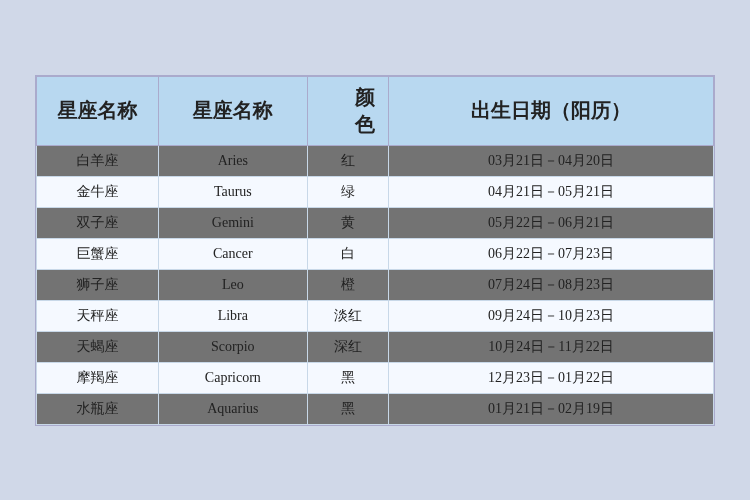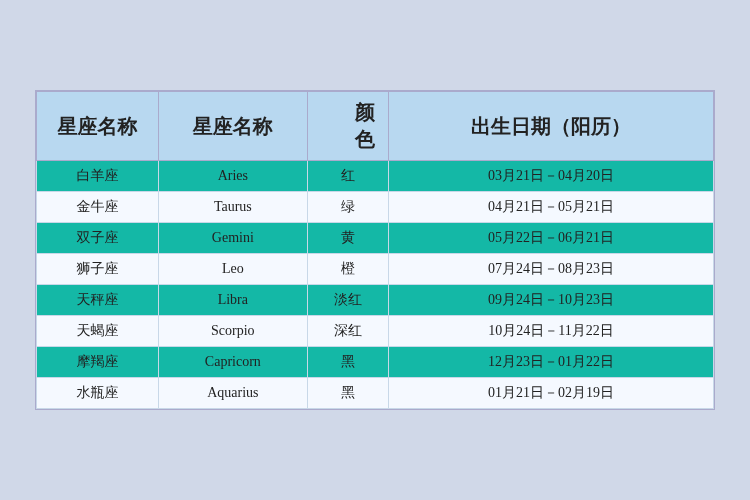--- a/index.html
+++ b/index.html
@@ -34,7 +34,7 @@
       font-size: 20px;
     }
     tbody tr {
-      background: #14b8a6;
+      background: #737373;
     }
     tbody tr:nth-child(even) {
       background: #f5f9ff;

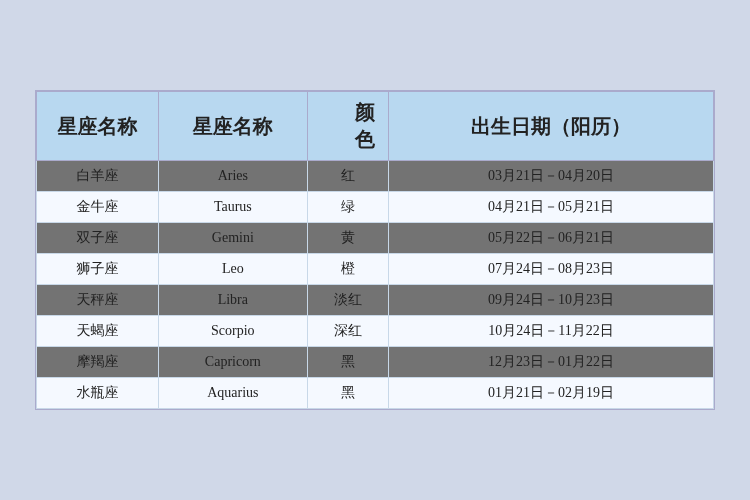--- a/index.html
+++ b/index.html
@@ -84,6 +84,12 @@
           <td>05月22日－06月21日</td>
         </tr>
         <tr>
+          <td>巨蟹座</td>
+          <td>Cancer</td>
+          <td>白</td>
+          <td>06月22日－07月23日</td>
+        </tr>
+        <tr>
           <td>狮子座</td>
           <td>Leo</td>
           <td>橙</td>

